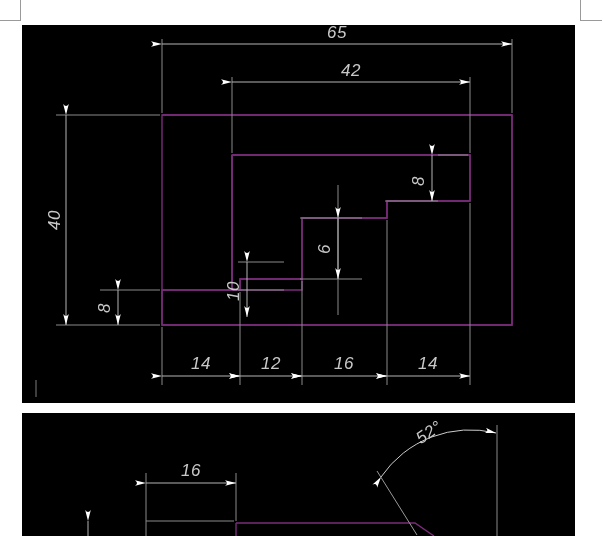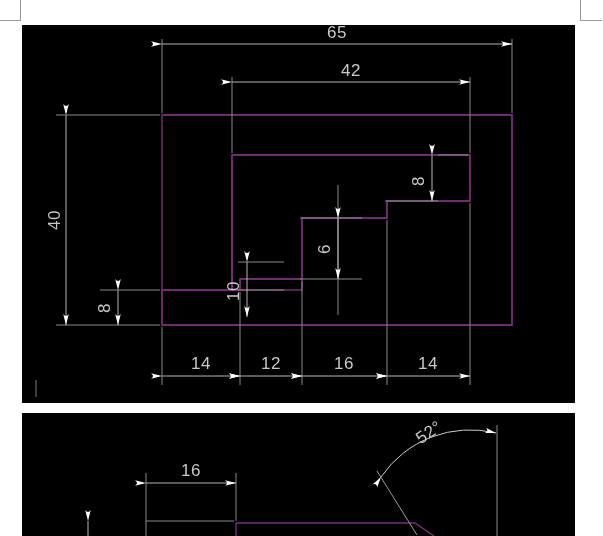--- a/index.html
+++ b/index.html
@@ -16,6 +16,7 @@
     width: 601px;
     height: 536px;
     background: #ffffff;
+    font-style: italic;
   }
   .crop-mark {
     position: absolute;

